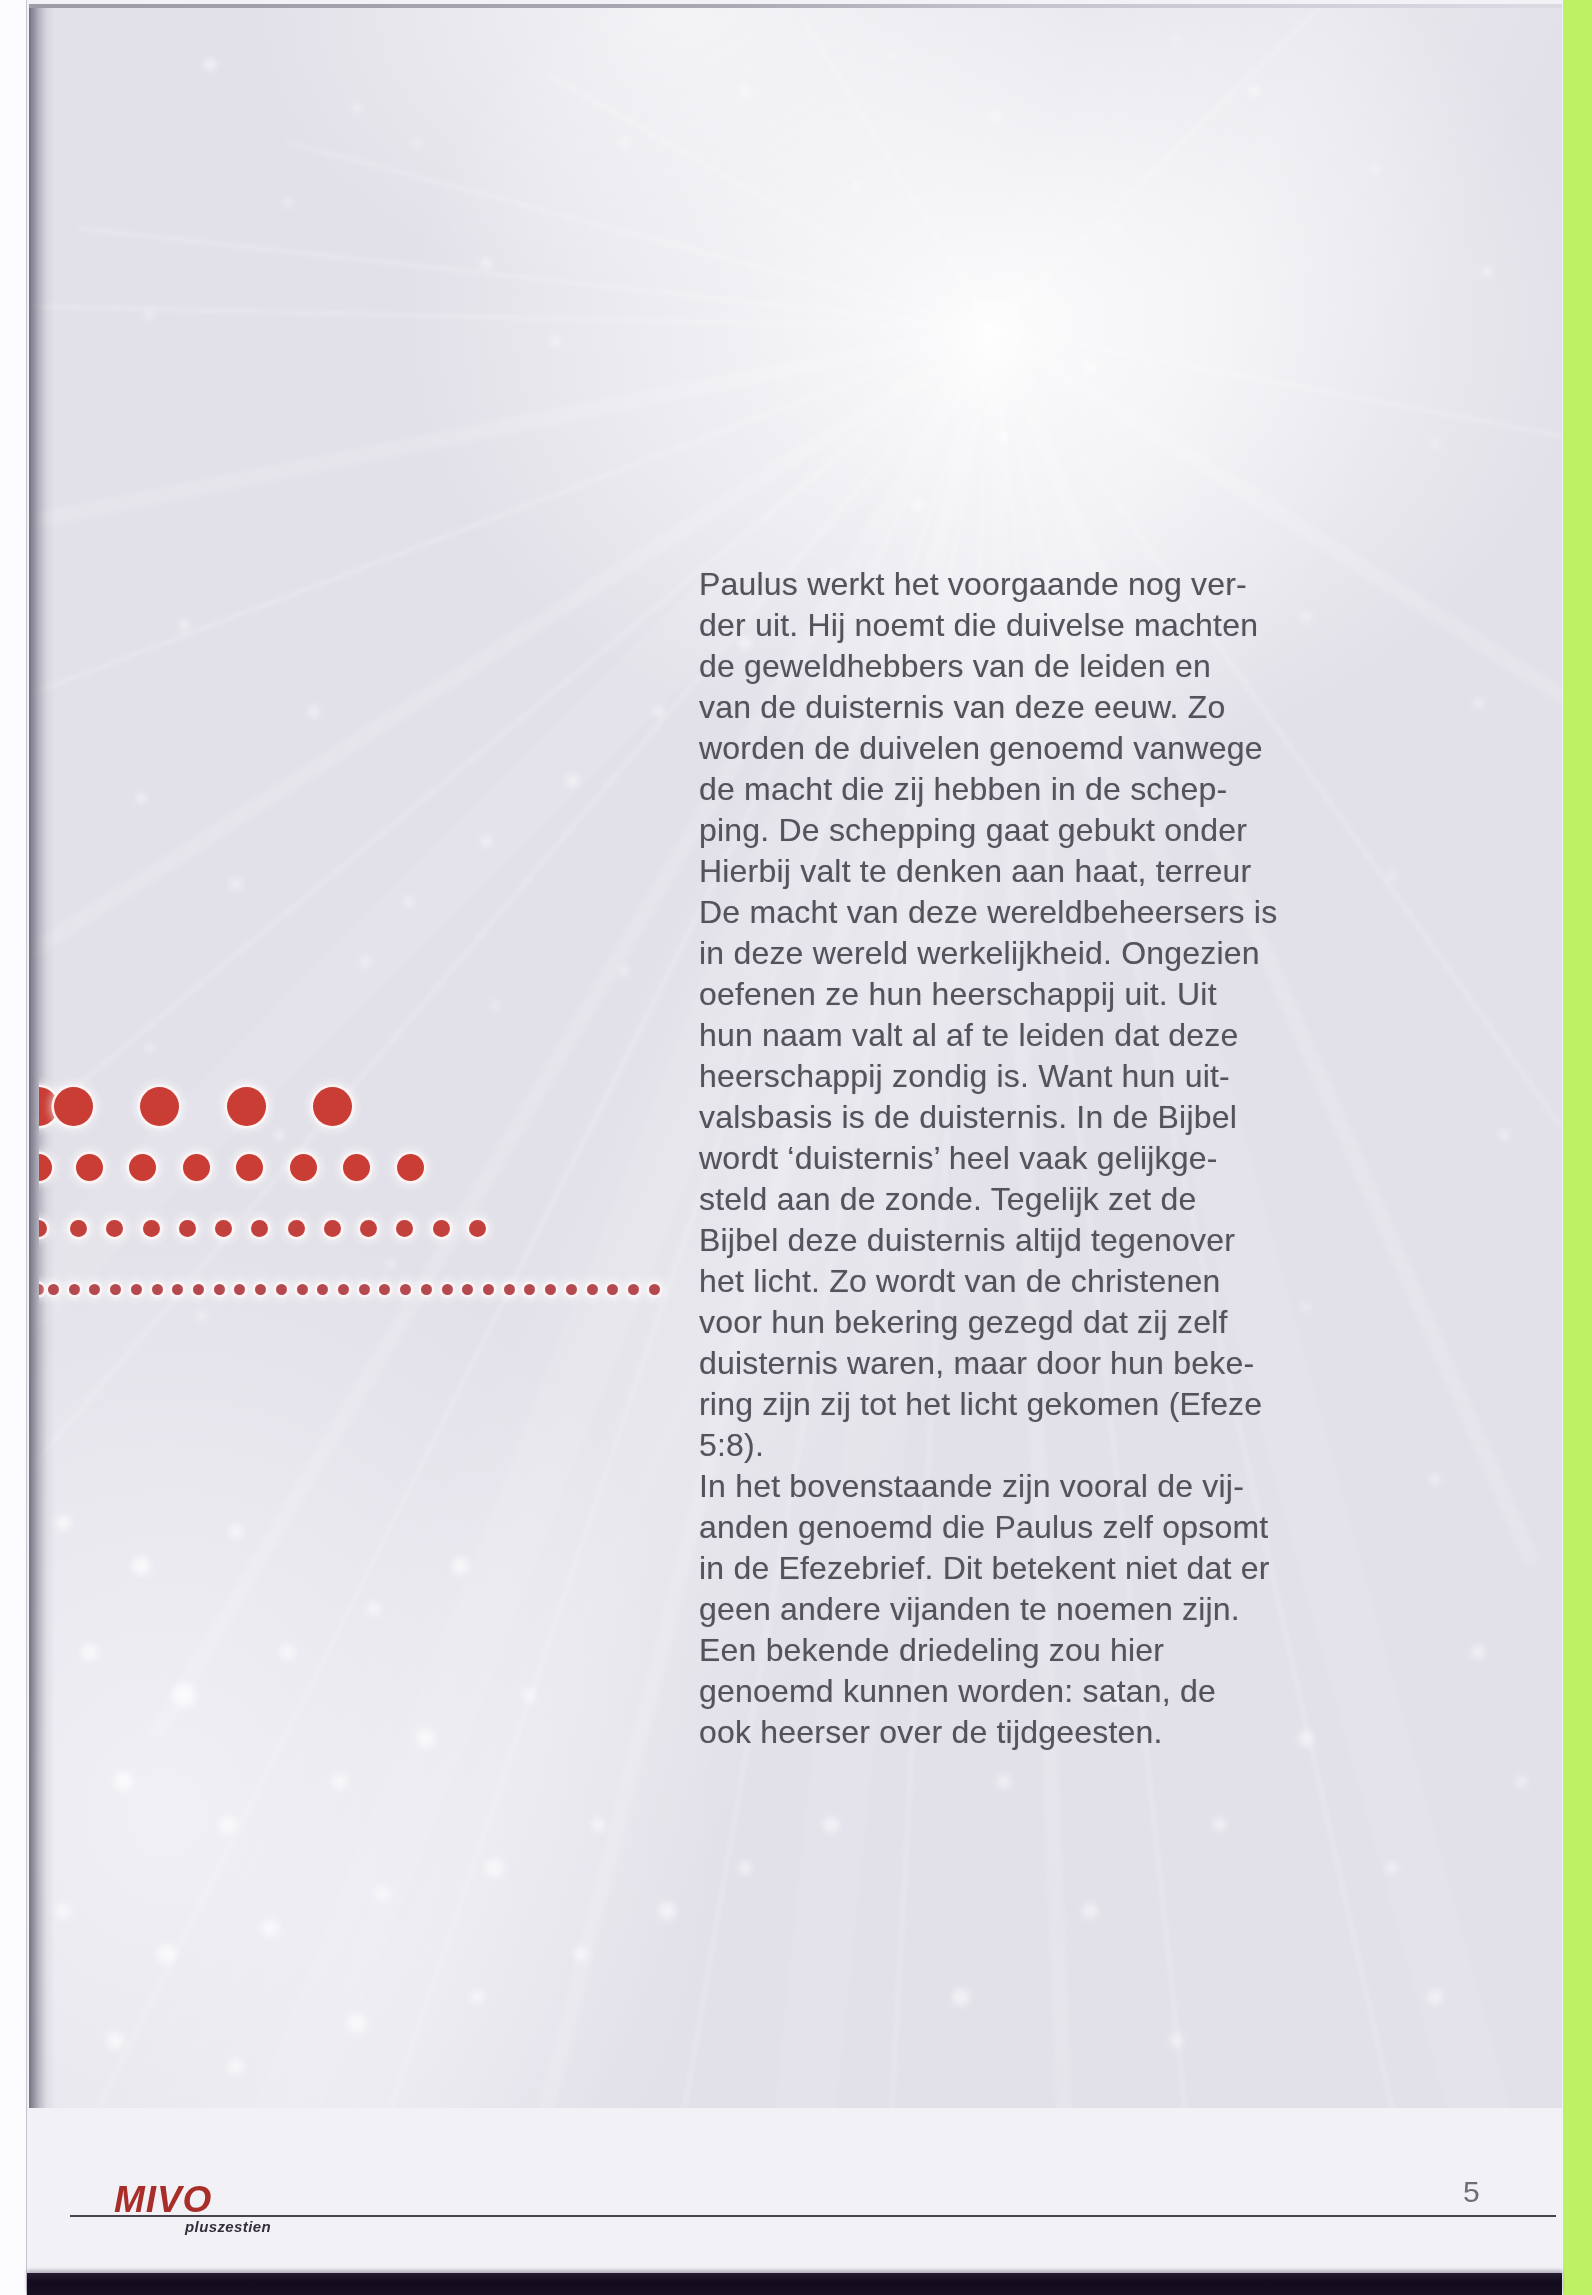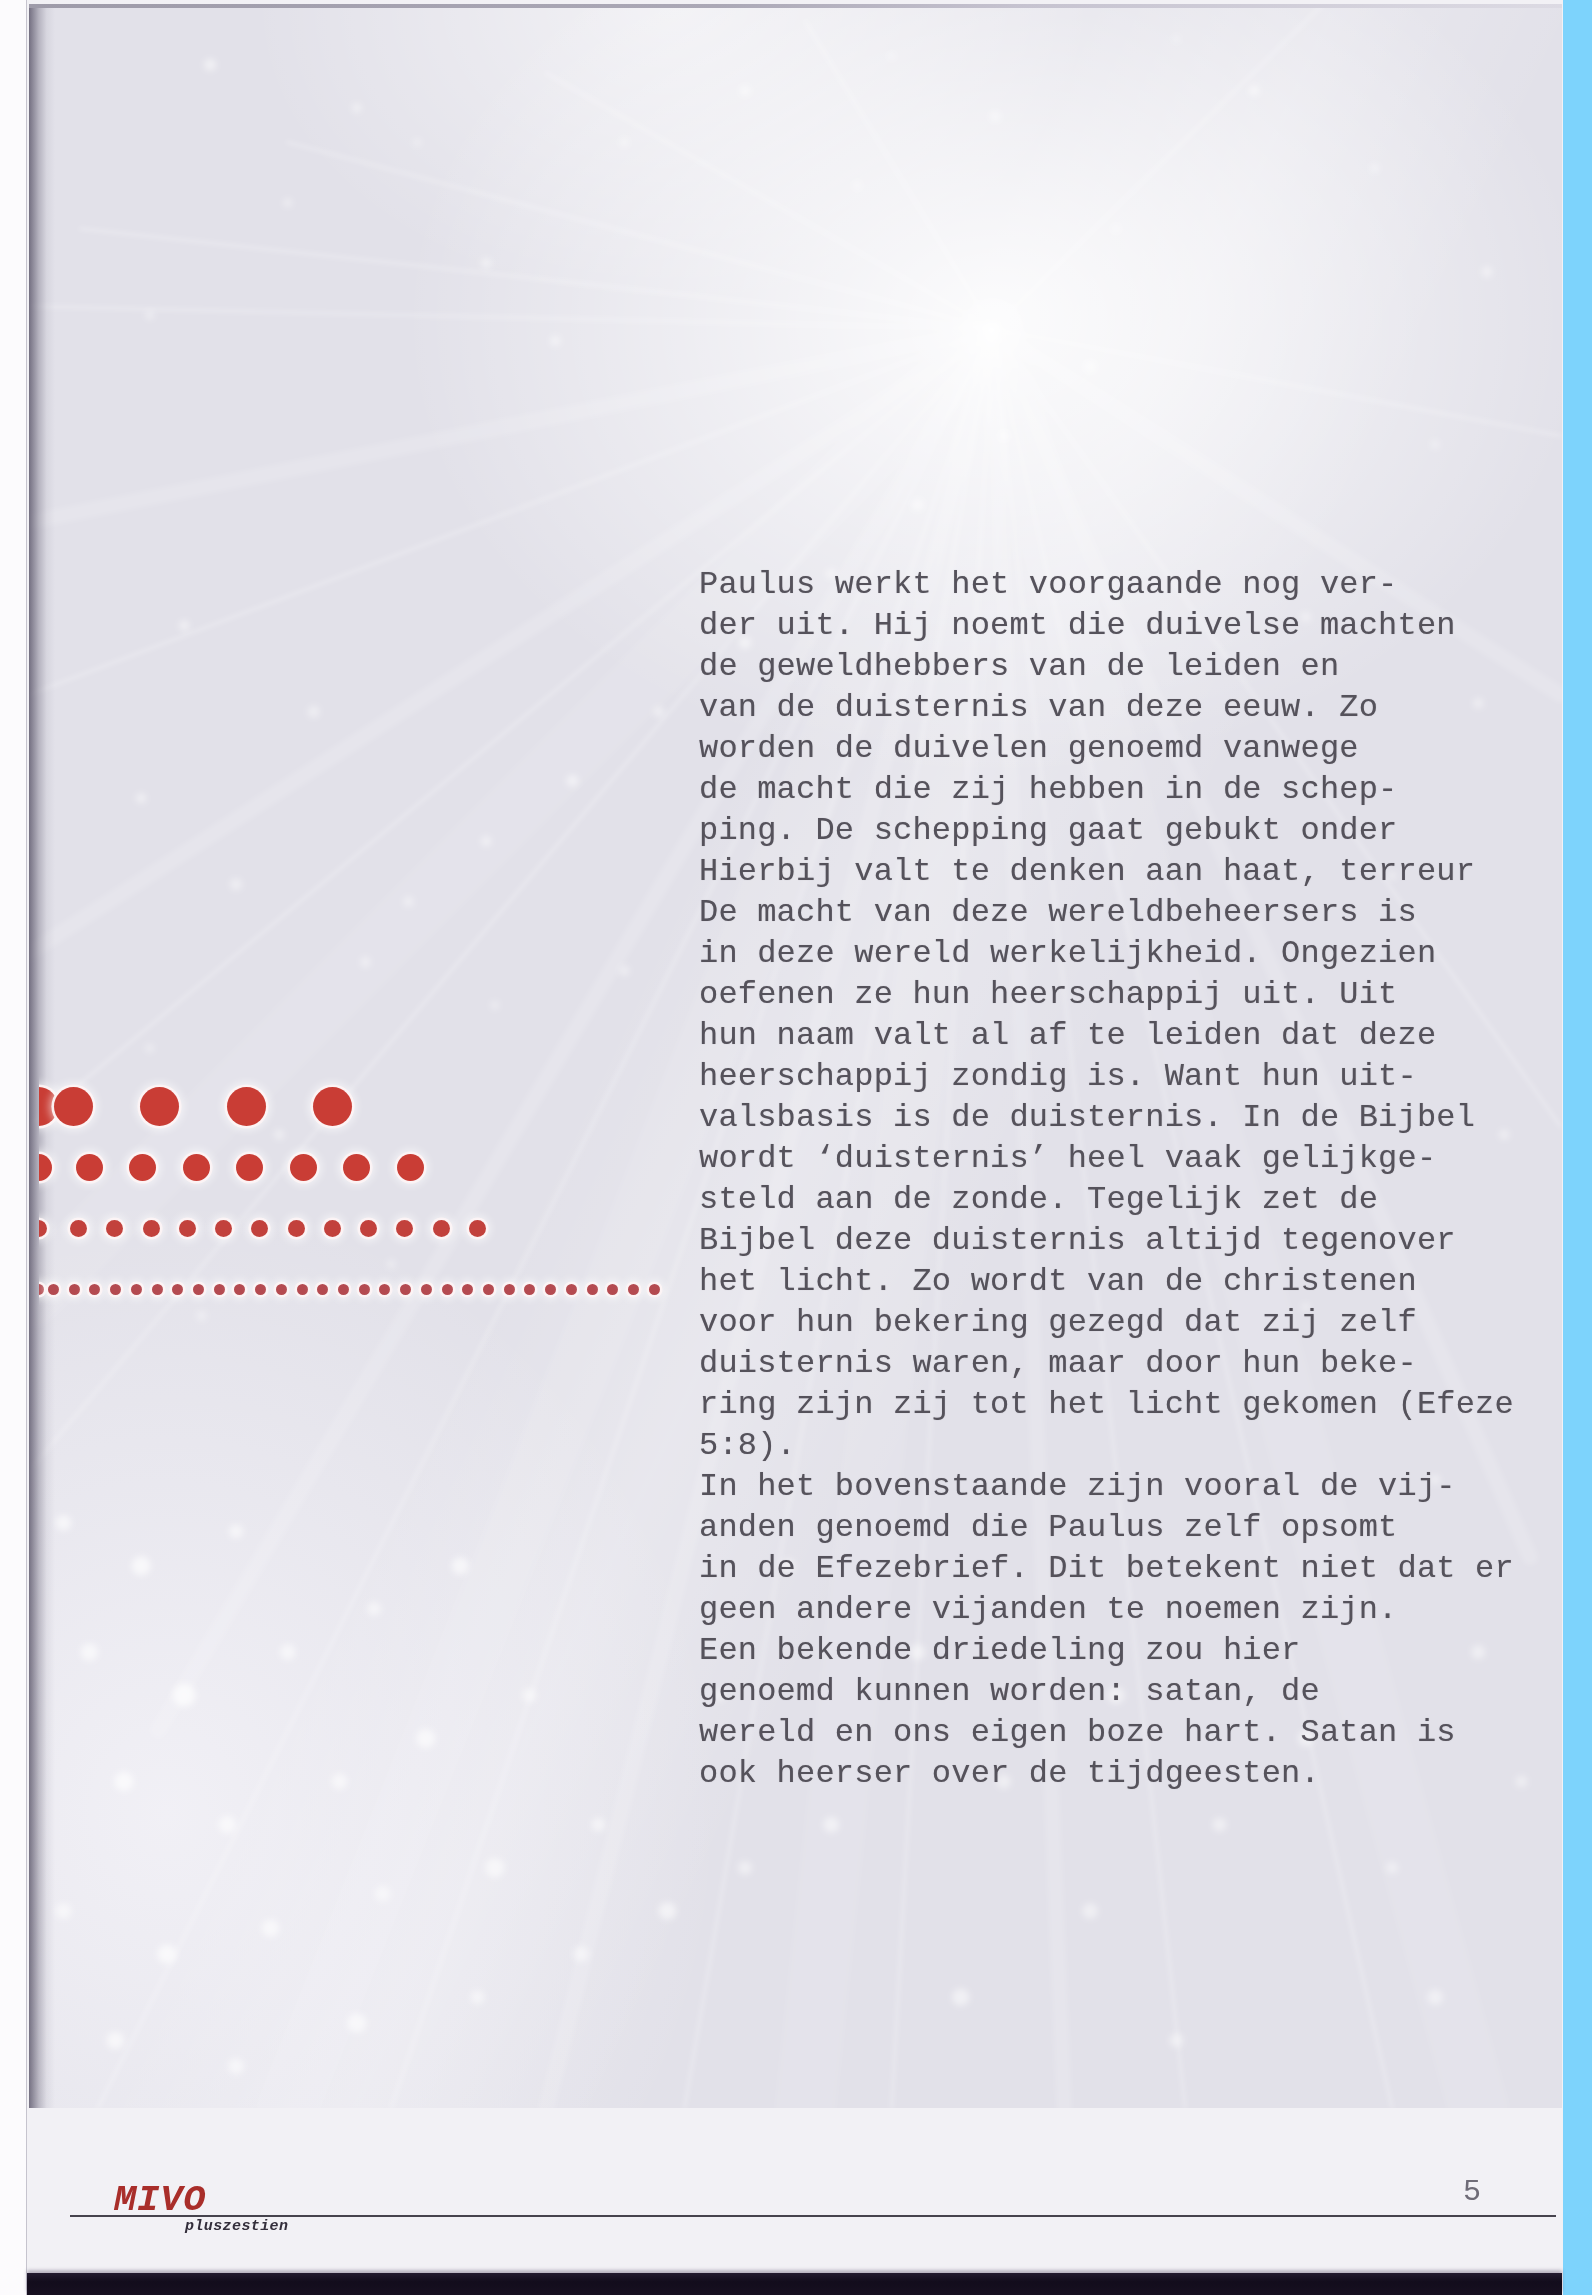--- a/index.html
+++ b/index.html
@@ -5,7 +5,7 @@
   html,body{margin:0;padding:0;background:#ffffff;}
   .canvas{
     position:relative;width:1592px;height:2295px;overflow:hidden;
-    background:#7dd3fc;font-family:Liberation Mono, monospace;
+    background:#bef264;font-family:Liberation Sans, sans-serif;
   }
   
   .scan-margin-left{position:absolute;left:0;top:0;width:26px;height:2295px;

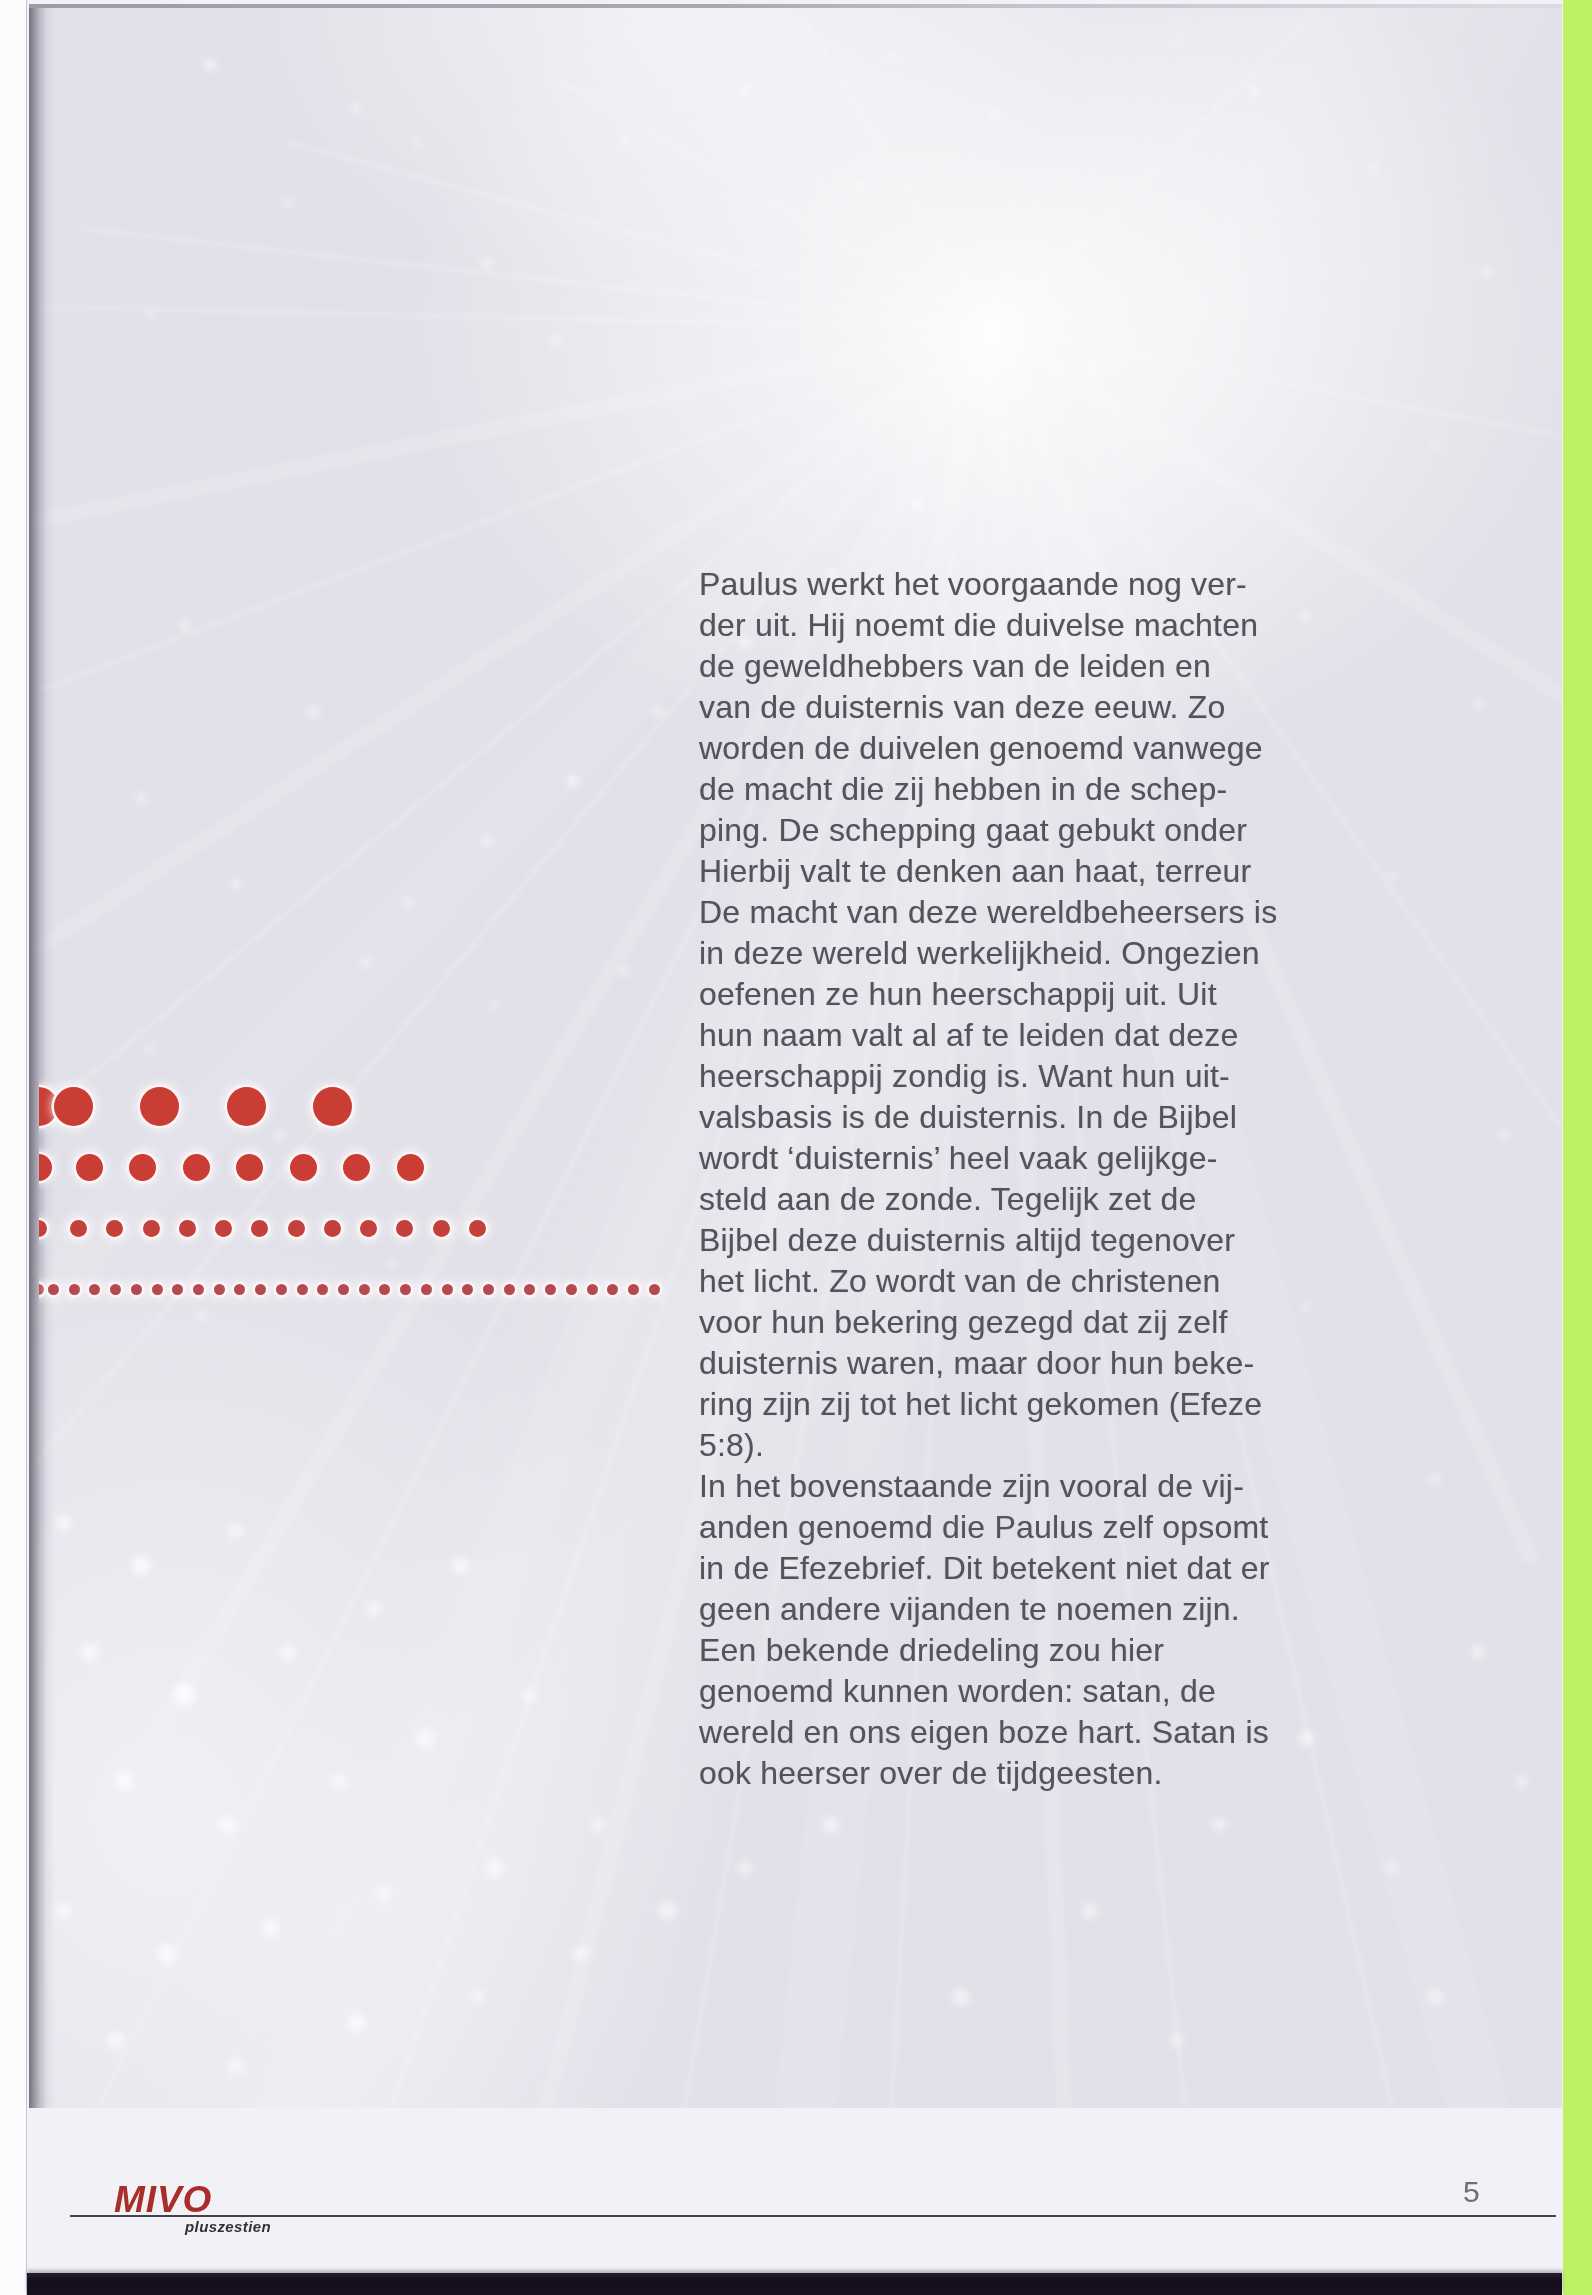--- a/index.html
+++ b/index.html
@@ -289,7 +289,6 @@
       <div class="line">geen andere vijanden te noemen zijn.</div>
       <div class="line">Een bekende driedeling zou hier</div>
       <div class="line">genoemd kunnen worden: satan, de</div>
-      <div class="line">wereld en ons eigen boze hart. Satan is</div>
       <div class="line">ook heerser over de tijdgeesten.</div>
     </div>
 

